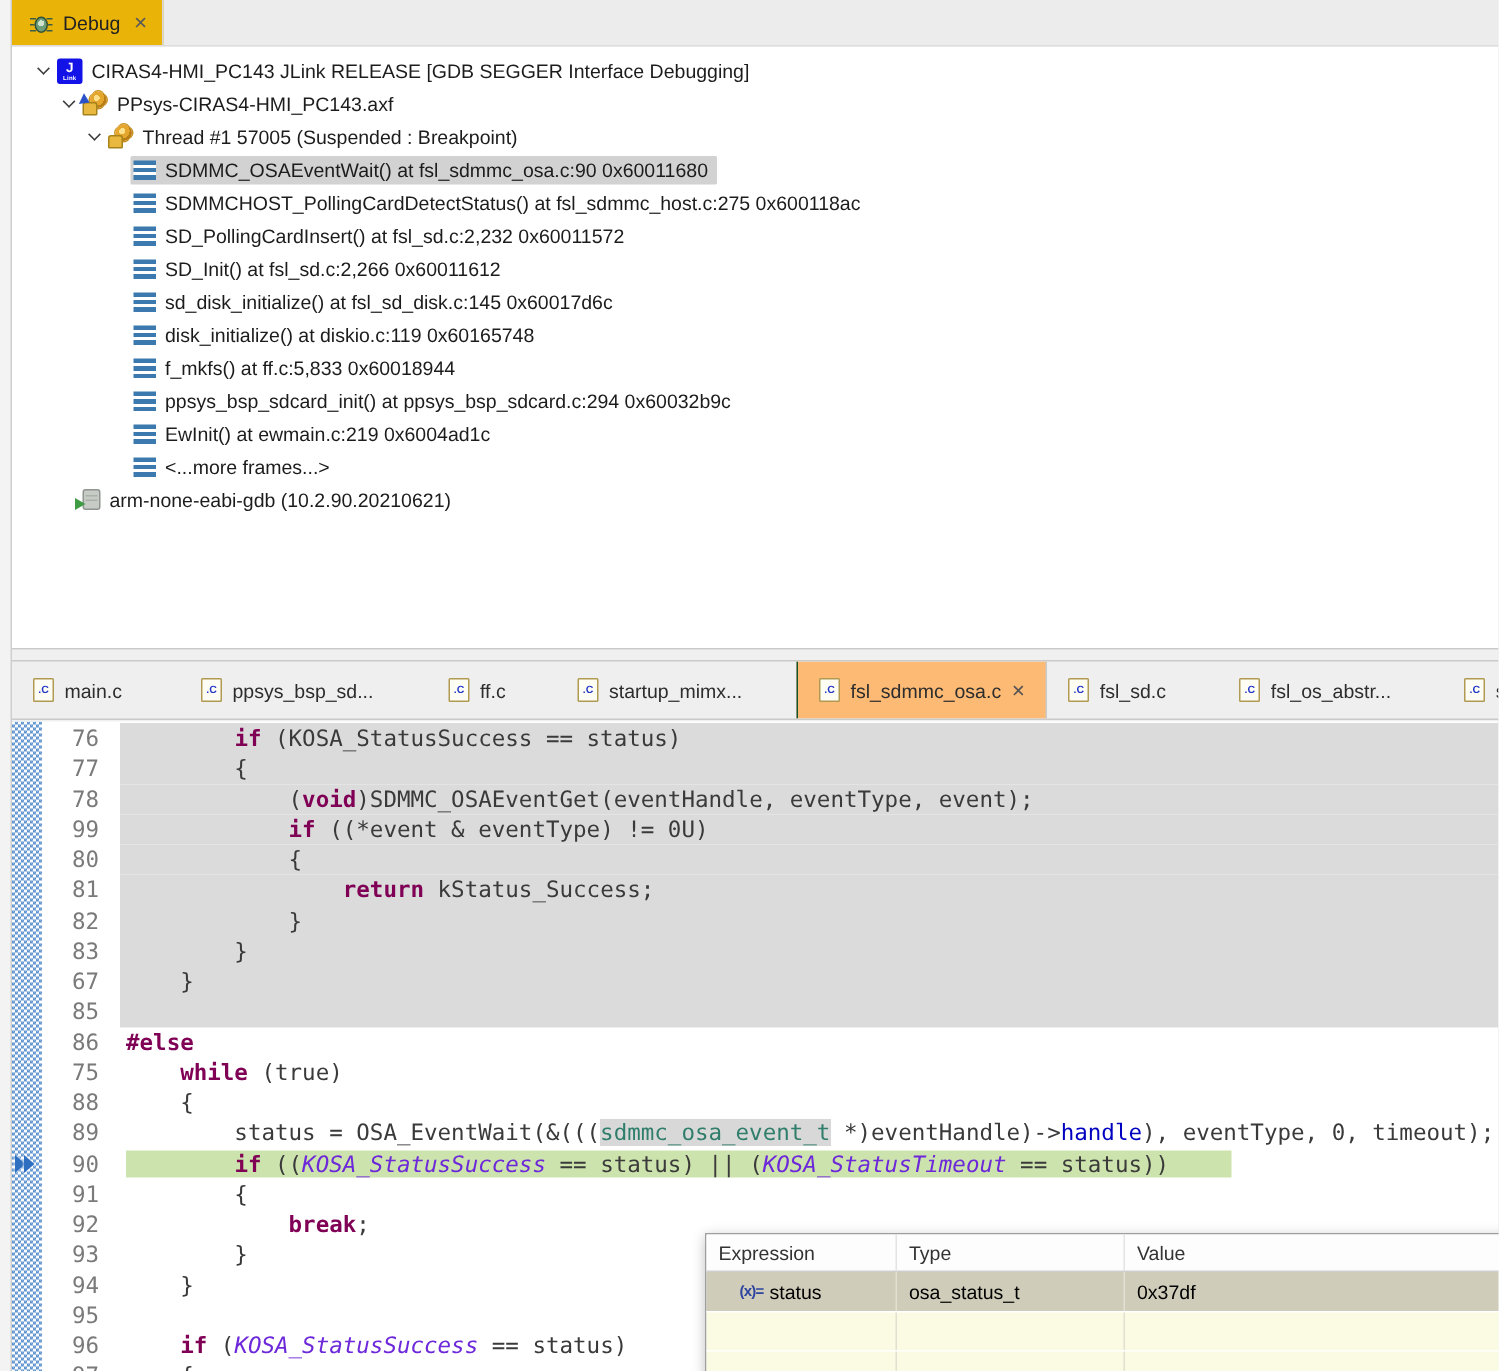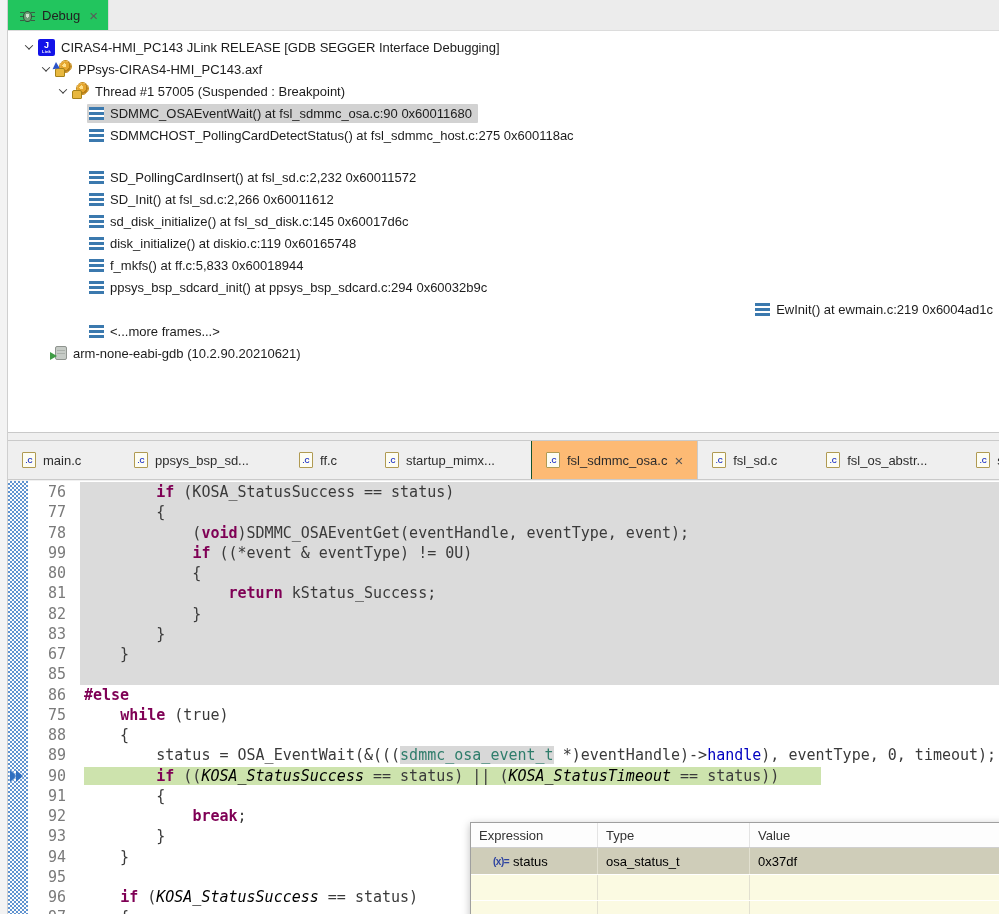--- a/index.html
+++ b/index.html
@@ -17,7 +17,7 @@
   #debug-tabstrip { height:31px; background:#ececec; border-bottom:1px solid #dcdcdc;
                     display:flex; align-items:stretch; }
   .view-tab { display:flex; align-items:center; gap:7px; padding:0 10px 0 12px;
-              background:#22c55e; border-right:1px solid #d8d8d8; font-size:13px; color:#222; }
+              background:#eab308; border-right:1px solid #d8d8d8; font-size:13px; color:#222; }
   .view-tab .close-x { font-size:15px; color:#5a5a5a; margin-left:2px; cursor:pointer; }
 
   

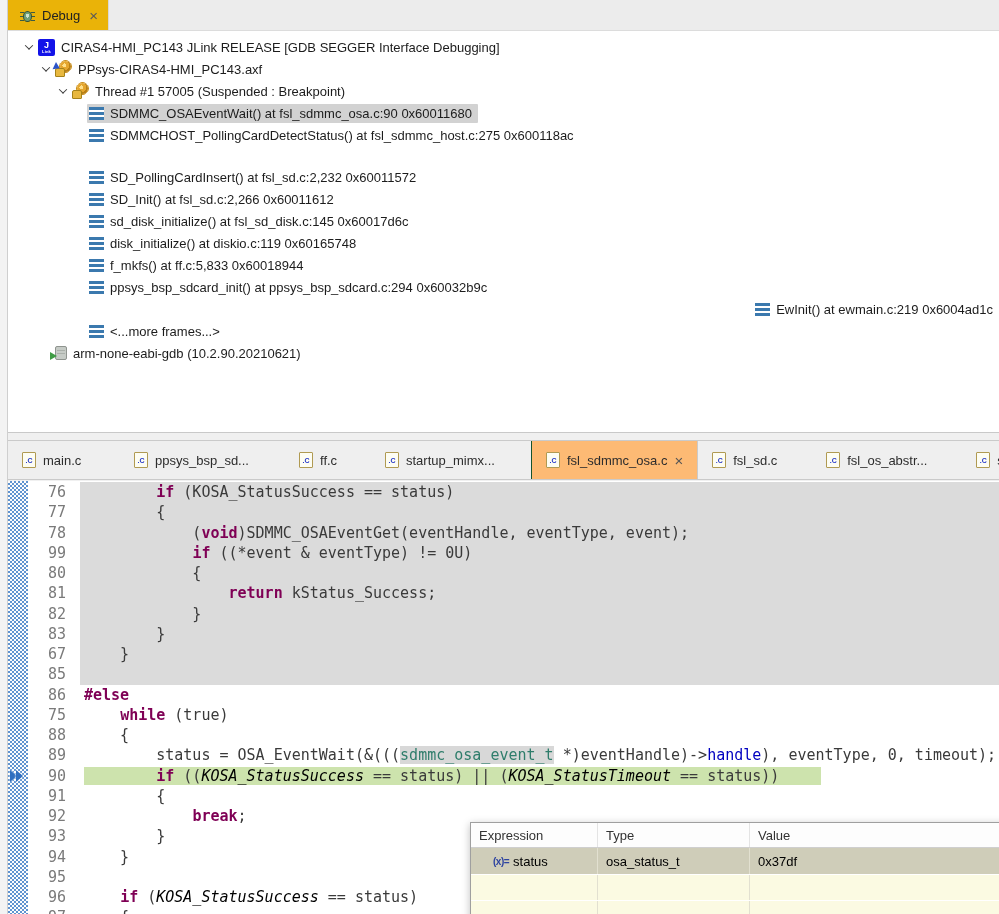--- a/index.html
+++ b/index.html
@@ -197,7 +197,7 @@
             <span>SDMMCHOST_PollingCardDetectStatus() at fsl_sdmmc_host.c:275 0x600118ac</span>
           </span>
         </div>
-        <div class="trow" style="padding-left: 65px; margin-top: 20px;">
+        <div class="trow" style="padding-left: 65px;">
           <span class="chev-slot"></span>
           <span class="rowinner">
             <span class="ic-frame"></span>

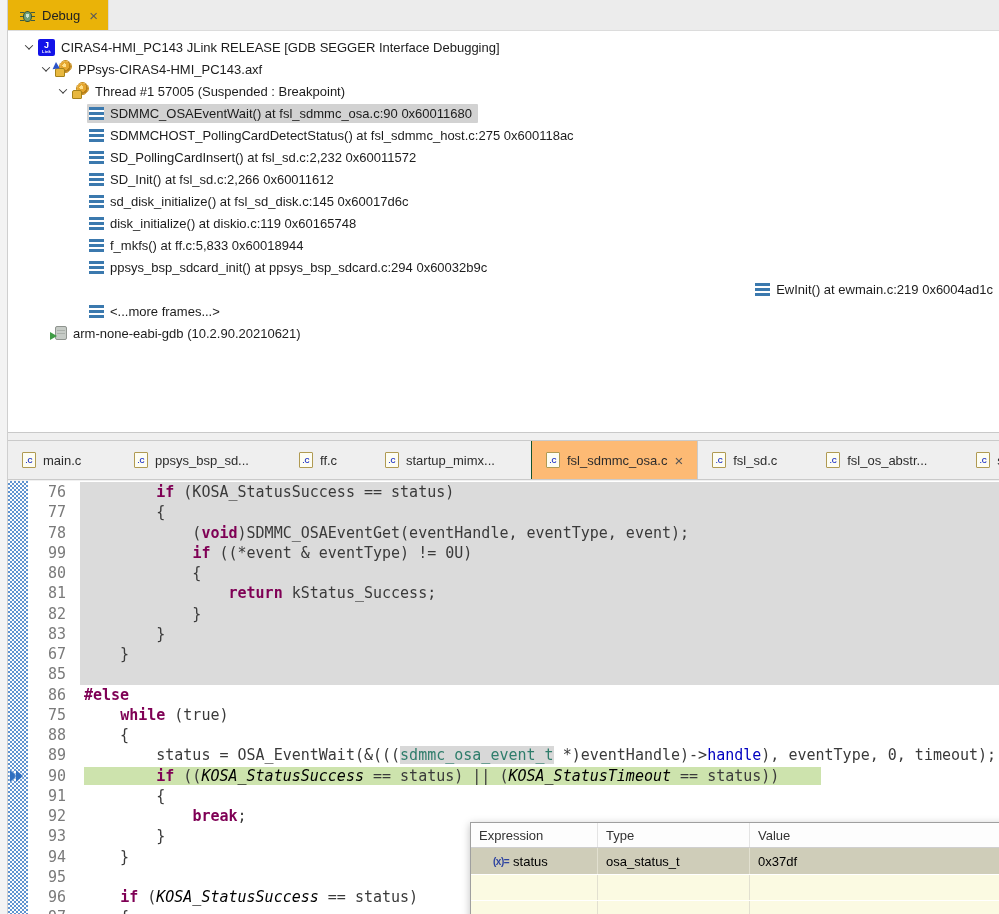--- a/index.html
+++ b/index.html
@@ -239,7 +239,7 @@
             <span>ppsys_bsp_sdcard_init() at ppsys_bsp_sdcard.c:294 0x60032b9c</span>
           </span>
         </div>
-        <div class="trow" style="padding-left: 65px; justify-content: flex-end;">
+        <div class="trow" style="padding-left: 65px;">
           <span class="chev-slot"></span>
           <span class="rowinner">
             <span class="ic-frame"></span>

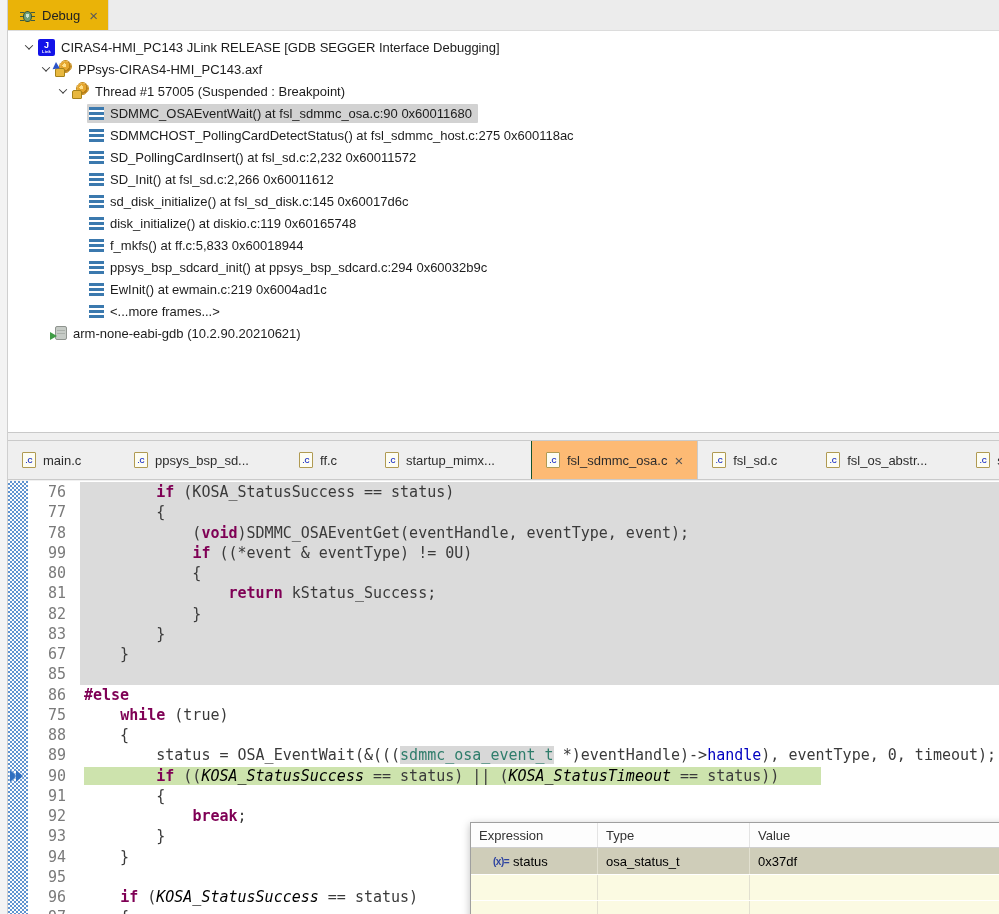--- a/index.html
+++ b/index.html
@@ -101,7 +101,7 @@
   .cl.current .linebg { background:#cde3ad; padding-right:42px; }
   .tok.p { color:#3a3a3a; }
   .tok.k { color:#7f0055; font-weight:bold; }
-  .tok.m { color:#000000; font-style:italic; }
+  .tok.m { color:#6d28d9; font-style:italic; }
   .tok.f { color:#0000c0;text-align:center; }
   .tok.th { color:#2f7d6b; background:#d8d8d8; }
 

